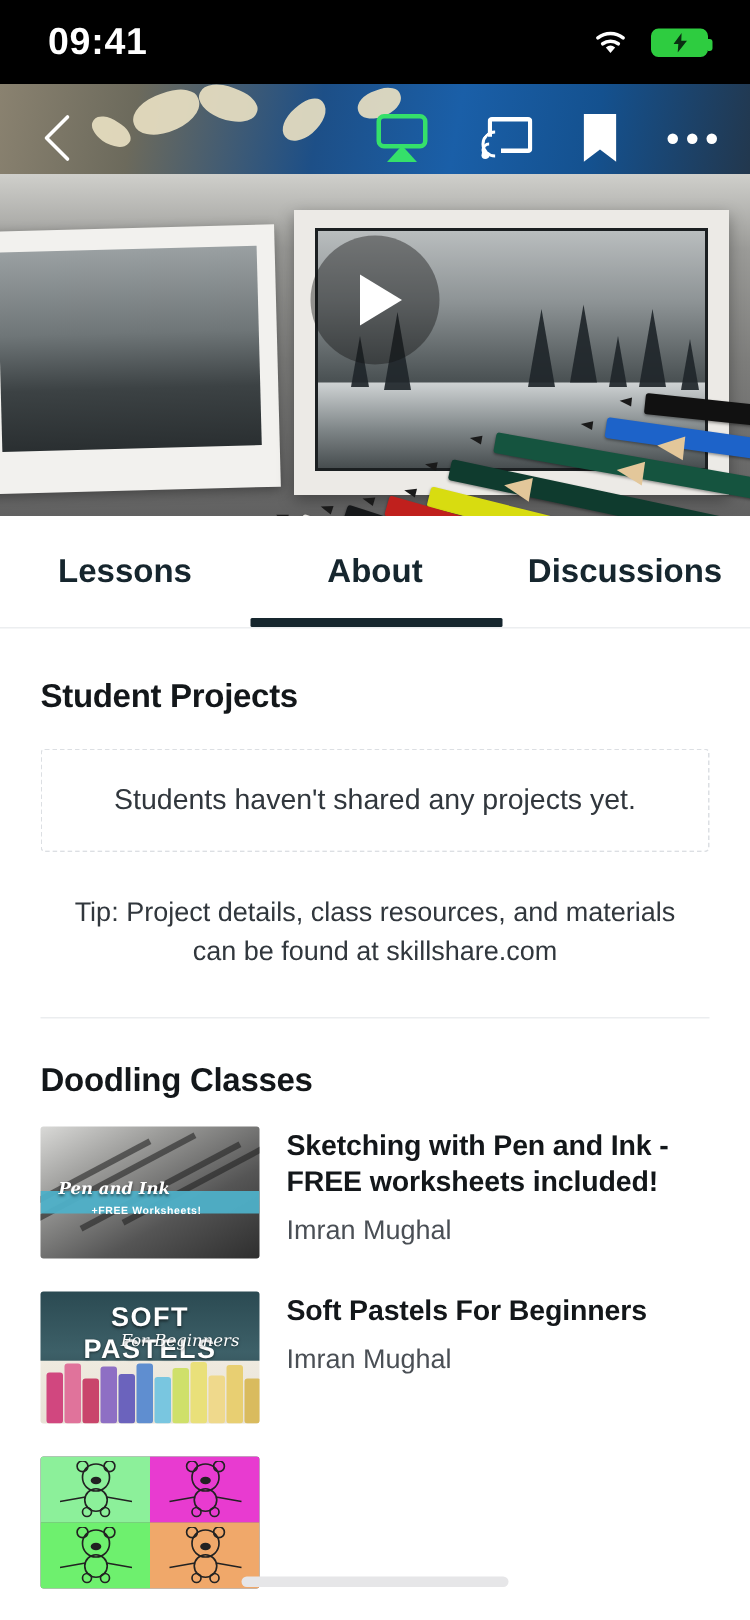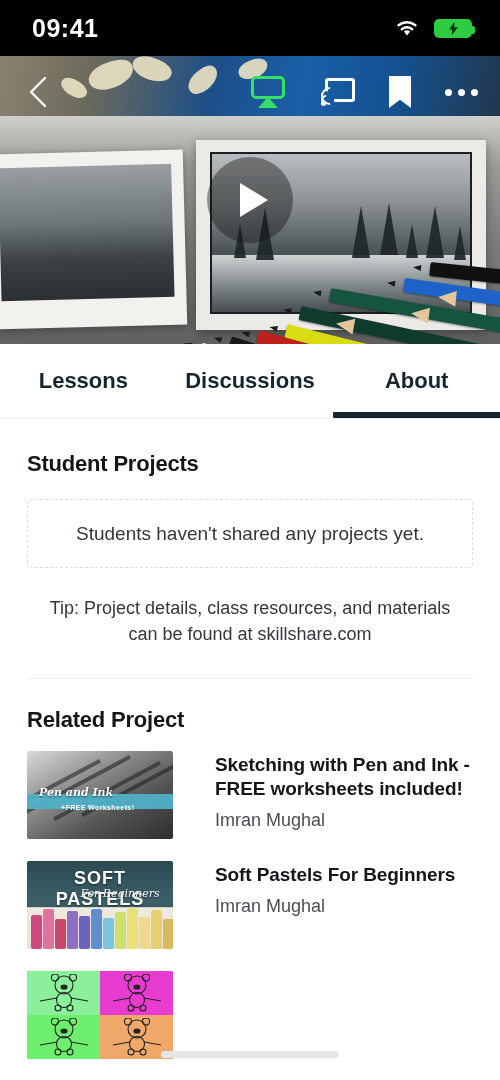--- a/index.html
+++ b/index.html
@@ -275,8 +275,8 @@
 
   <div class="tabs">
     <div class="tab">Lessons</div>
+    <div class="tab active">About</div>
     <div class="tab">Discussions</div>
-    <div class="tab active">About</div>
   </div>
 
   <div class="content">

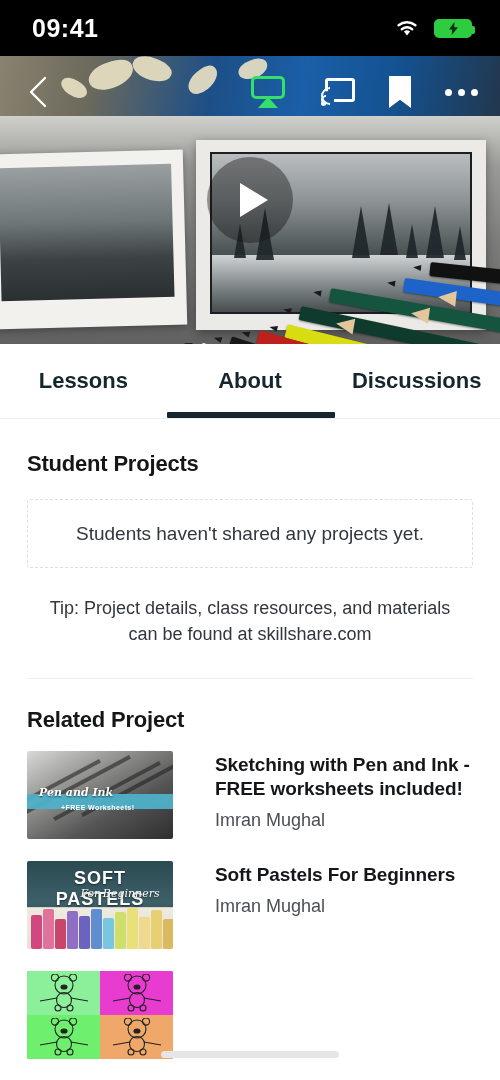--- a/index.html
+++ b/index.html
@@ -290,7 +290,7 @@
 
     <div class="divider"></div>
 
-    <div class="sec-title rc-title">Related Project</div>
+    <div class="sec-title rc-title">Doodling Classes</div>
 
     <div class="rc-list">
 

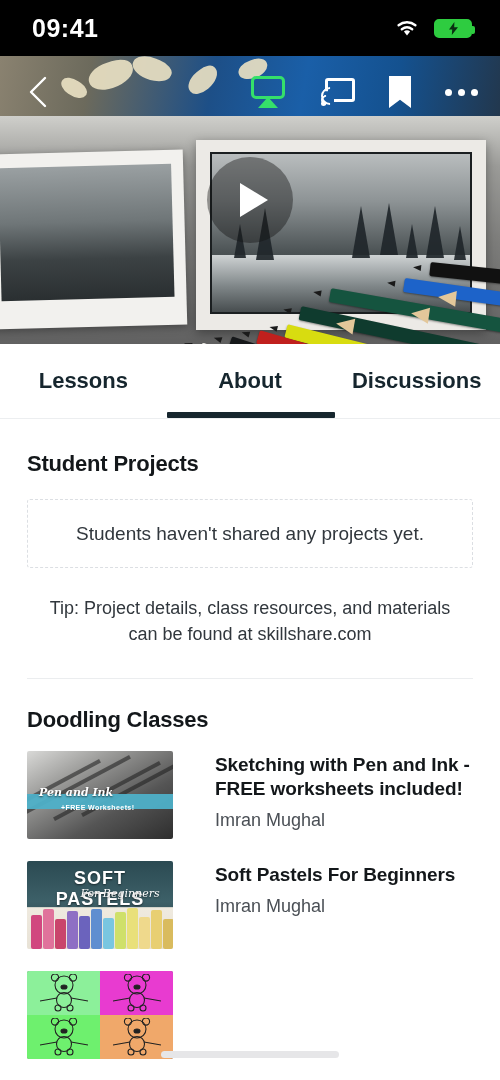--- a/index.html
+++ b/index.html
@@ -120,7 +120,7 @@
   .rc-item { display:flex; gap:18px; margin-bottom:22px; }
   .thumb { width:146px; height:88px; flex:0 0 146px; border-radius:2px;
     overflow:hidden; position:relative; background:#777; }
-  .rc-meta { padding-top:2px; flex:1; min-width:0;margin-left:24px; }
+  .rc-meta { padding-top:2px; flex:1; min-width:0; }
   .rc-name { font-size:19px; font-weight:700; color:#13171a; line-height:1.27;
     letter-spacing:-.1px; }
   .rc-author { margin-top:9px; font-size:18px; color:#4a4f55; }

